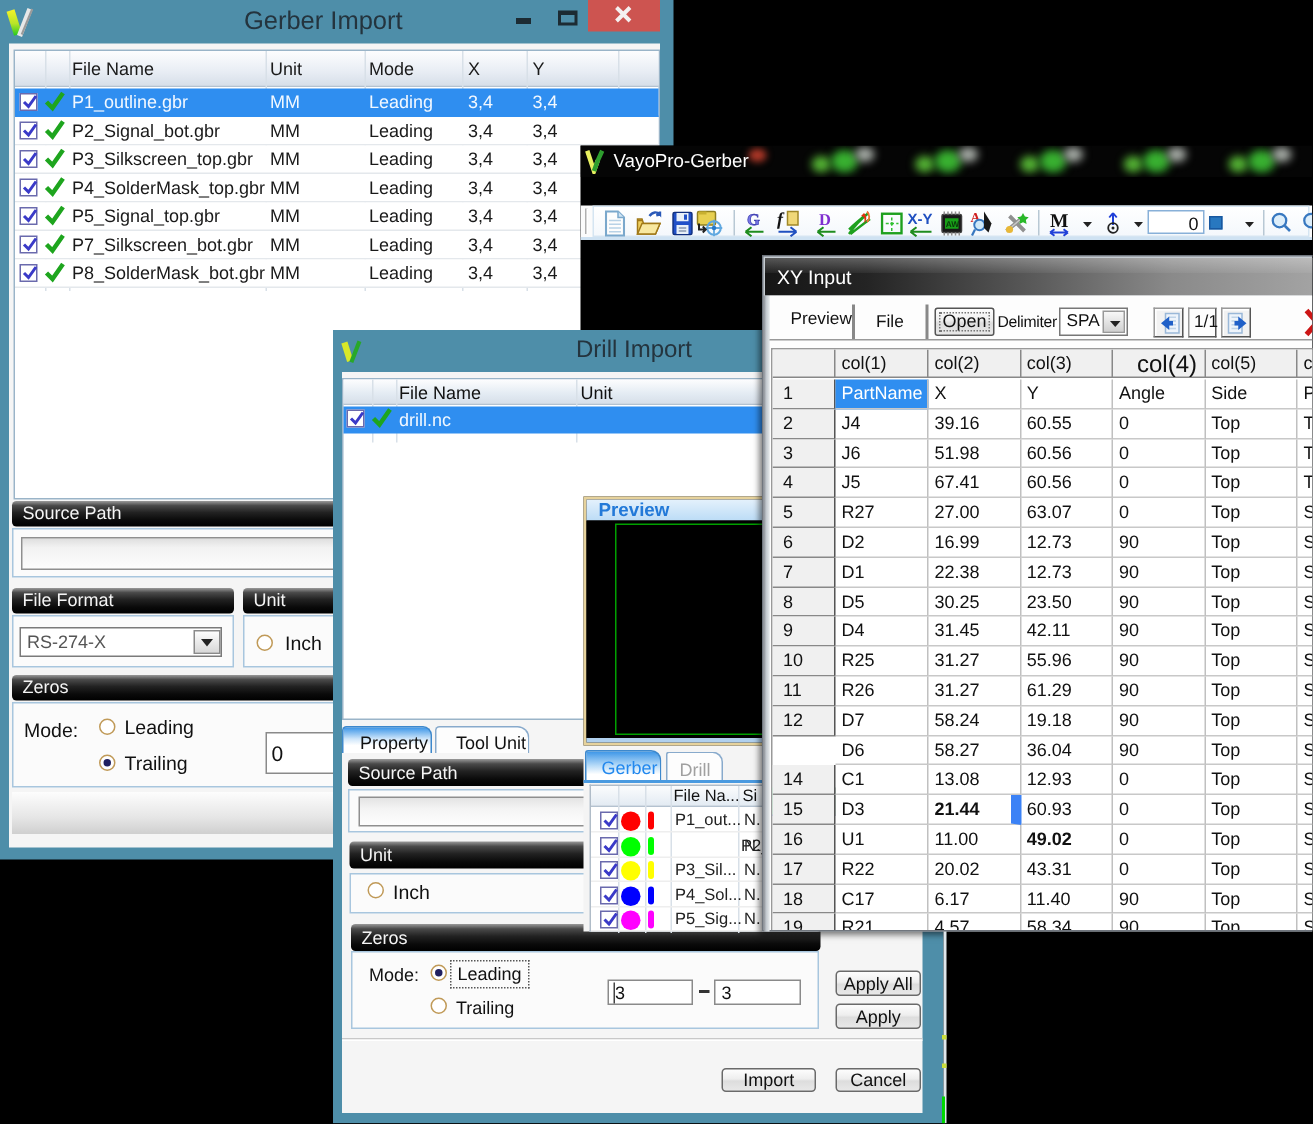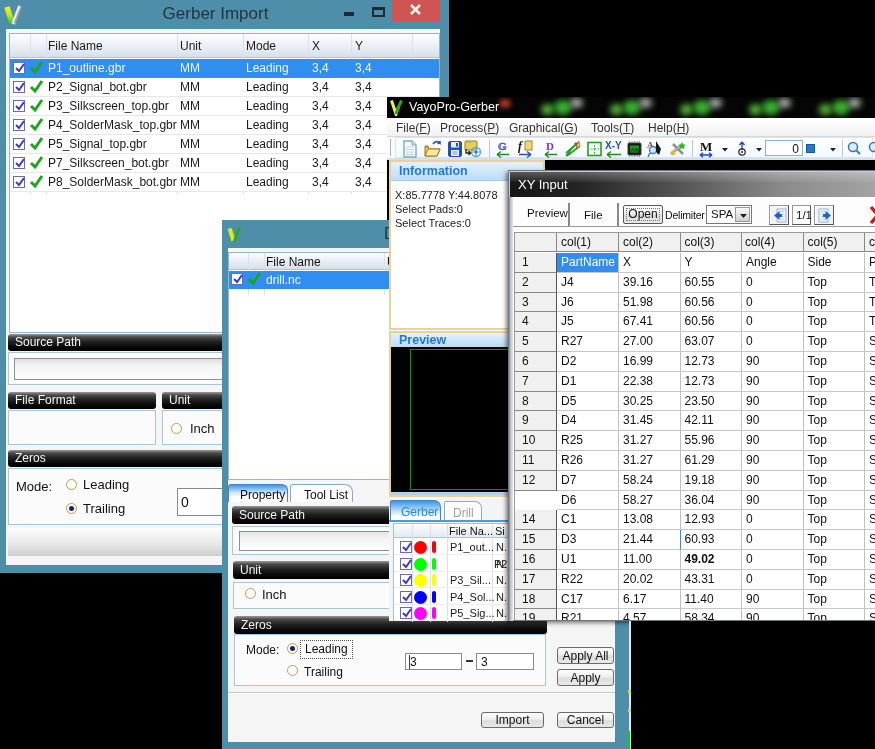--- a/index.html
+++ b/index.html
@@ -231,13 +231,6 @@
     <div class="abs" style="left:22px;top:3px;color:#fff;font-size:12.5px;">VayoPro-Gerber</div>
   </div>
 
-  <div class="abs" style="left:0;top:21px;width:488px;height:19px;background:linear-gradient(180deg,#ffffff,#f2f2f2);border-bottom:1px solid #d8d8d8;color:#333;">
-    <div class="abs" style="left:9px;top:3px;">File(<u>F</u>)</div>
-    <div class="abs" style="left:53px;top:3px;">Process(<u>P</u>)</div>
-    <div class="abs" style="left:122px;top:3px;">Graphical(<u>G</u>)</div>
-    <div class="abs" style="left:204px;top:3px;">Tools(<u>T</u>)</div>
-    <div class="abs" style="left:261px;top:3px;">Help(<u>H</u>)</div>
-  </div>
 
   <div class="abs" style="left:0;top:40px;width:488px;height:23px;background:#fbfbfb;border-bottom:2px solid #cfe2f2;">
     <div class="abs" style="left:3px;top:2px;width:2px;height:17px;background:#b0b0b0;border-right:1px solid #fff;"></div>

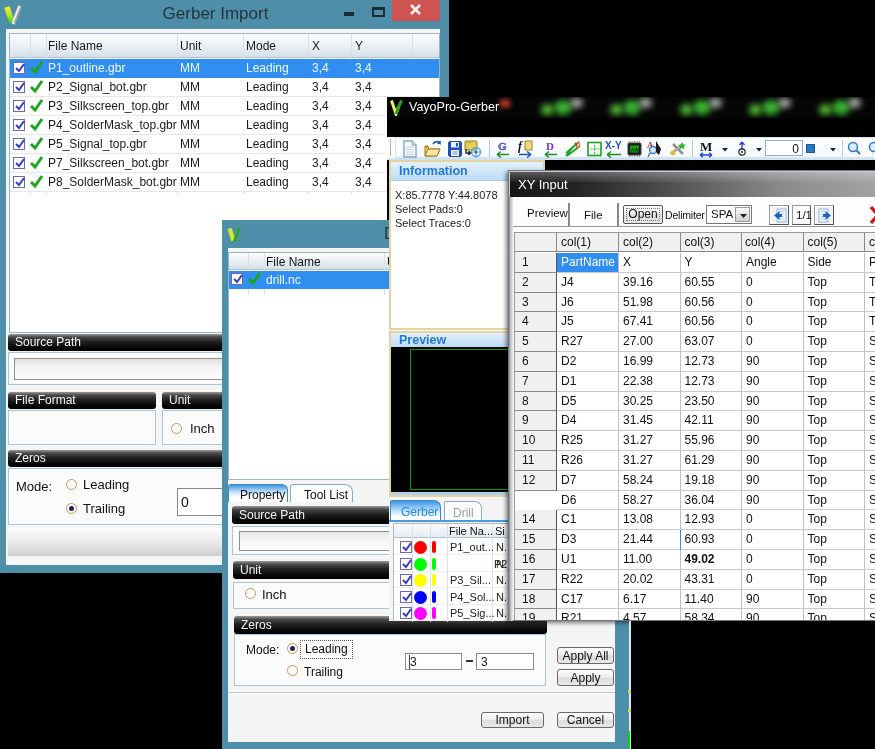--- a/index.html
+++ b/index.html
@@ -421,14 +421,6 @@
 
 <div id="panels" class="abs" style="left:389px;top:160px;width:156px;height:461px;">
 
-  <div class="abs" style="left:0;top:0;width:156px;height:170px;border:2px solid #e6d29c;background:#fff;">
-    <div class="abs" style="left:0;top:0;width:152px;height:19px;background:linear-gradient(180deg,#e4f1fc,#bcdcf6);border-bottom:1px solid #a8cdef;">
-      <div class="abs" style="left:8px;top:2px;font-size:12.5px;font-weight:bold;color:#2279d8;">Information</div>
-    </div>
-    <div class="abs" style="left:4px;top:27px;font-size:11px;color:#222;">X:85.7778 Y:44.8078</div>
-    <div class="abs" style="left:4px;top:41px;font-size:11px;color:#222;">Select Pads:0</div>
-    <div class="abs" style="left:4px;top:55px;font-size:11px;color:#222;">Select Traces:0</div>
-  </div>
 
   <div class="abs" style="left:0;top:171px;width:156px;height:166px;border:2px solid #e6d29c;background:#000;">
     <div class="abs" style="left:0;top:0;width:152px;height:14px;background:linear-gradient(180deg,#e4f1fc,#bcdcf6);">

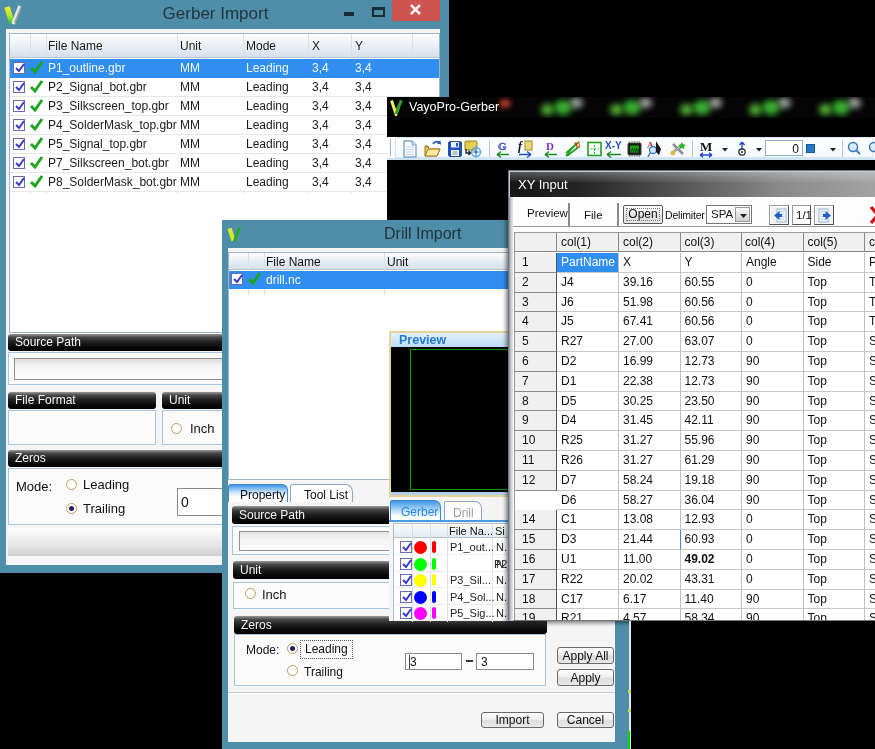--- a/index.html
+++ b/index.html
@@ -567,7 +567,7 @@
       <div class="abs" style="left:165.5px;top:0;width:61.5px;height:19px;border-right:1px solid #888;"></div>
       <div class="abs" style="left:169.5px;top:2px;font-size:12px;">col(3)</div>
       <div class="abs" style="left:227px;top:0;width:61.5px;height:19px;border-right:1px solid #888;"></div>
-      <div class="abs" style="left:230px;top:2px;font-size:12px;">col(4)</div>
+      <div class="abs" style="left:243px;top:2px;font-size:16px;">col(4)</div>
       <div class="abs" style="left:288.5px;top:0;width:61.5px;height:19px;border-right:1px solid #888;"></div>
       <div class="abs" style="left:292.5px;top:2px;font-size:12px;">col(5)</div>
       <div class="abs" style="left:350px;top:0;width:60px;height:19px;border-right:1px solid #888;"></div>

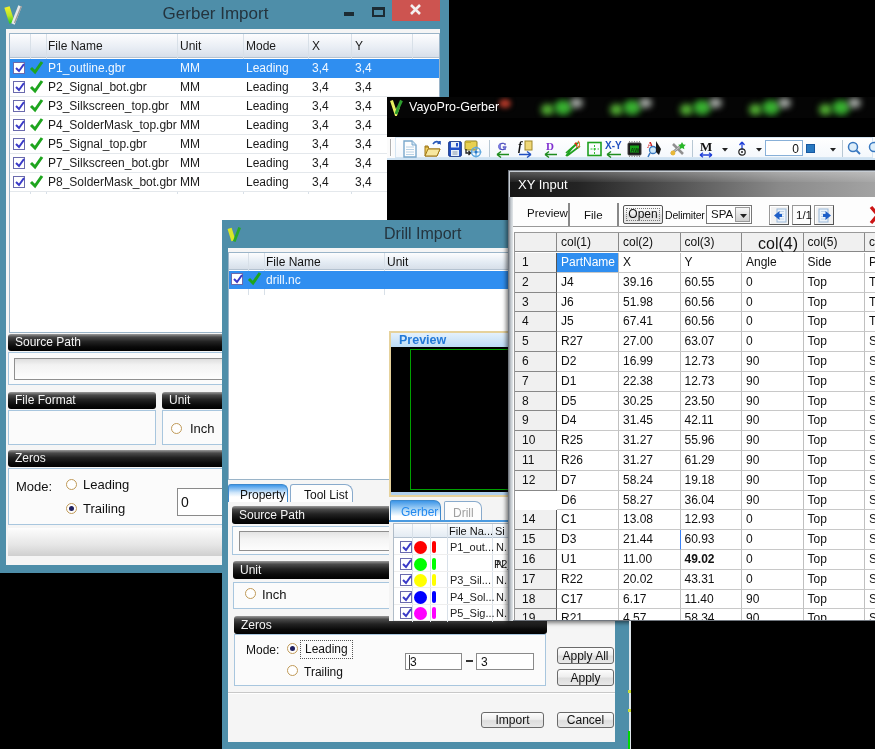--- a/index.html
+++ b/index.html
@@ -185,6 +185,14 @@
 
     <div class="darkbar" style="left:2px;top:363px;width:148px;">File Format</div>
     <div class="groupbox" style="left:2px;top:381px;width:148px;height:35px;"></div>
+    <div class="abs" style="left:7px;top:389px;width:135px;height:20px;border:1px solid #7a7a7a;background:#fff;">
+      <div class="abs" style="left:4px;top:2px;color:#555;font-size:12px;">RS-274-X</div>
+      <div class="abs" style="left:115px;top:1px;width:18px;height:16px;border:1px solid #8a8a8a;background:linear-gradient(180deg,#fdfdfd,#d8d8d8);">
+        <svg width="16" height="14">
+              <path d="M4 5 L8 10 L12 5 Z" fill="#222"></path>
+            </svg>
+      </div>
+    </div>
     <div class="darkbar" style="left:156px;top:363px;width:275px;">Unit</div>
     <div class="groupbox" style="left:156px;top:381px;width:275px;height:35px;"></div>
     <div class="radio" style="left:165px;top:394px;"></div>

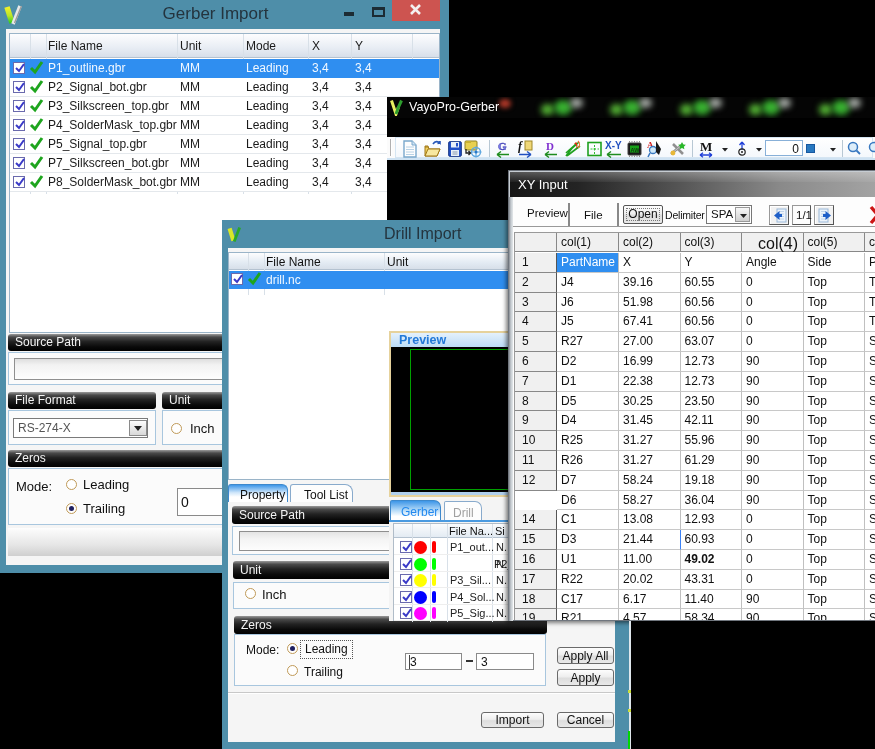--- a/index.html
+++ b/index.html
@@ -388,7 +388,7 @@
       <div class="abs" style="left:11px;top:3px;font-size:12px;color:#111;">Property</div>
     </div>
     <div class="abs" style="left:62px;top:236px;width:63px;height:18px;background:#fdfdfd;border:1px solid #88aacc;border-bottom:none;border-radius:3px 8px 0 0;">
-      <div class="abs" style="left:13px;top:3px;font-size:12px;color:#111;">Tool List</div>
+      <div class="abs" style="left:13px;top:3px;font-size:12px;color:#111;">Tool Unit</div>
     </div>
 
     <div class="darkbar" style="left:4px;top:258px;width:313px;height:18px;line-height:18px;">Source Path</div>

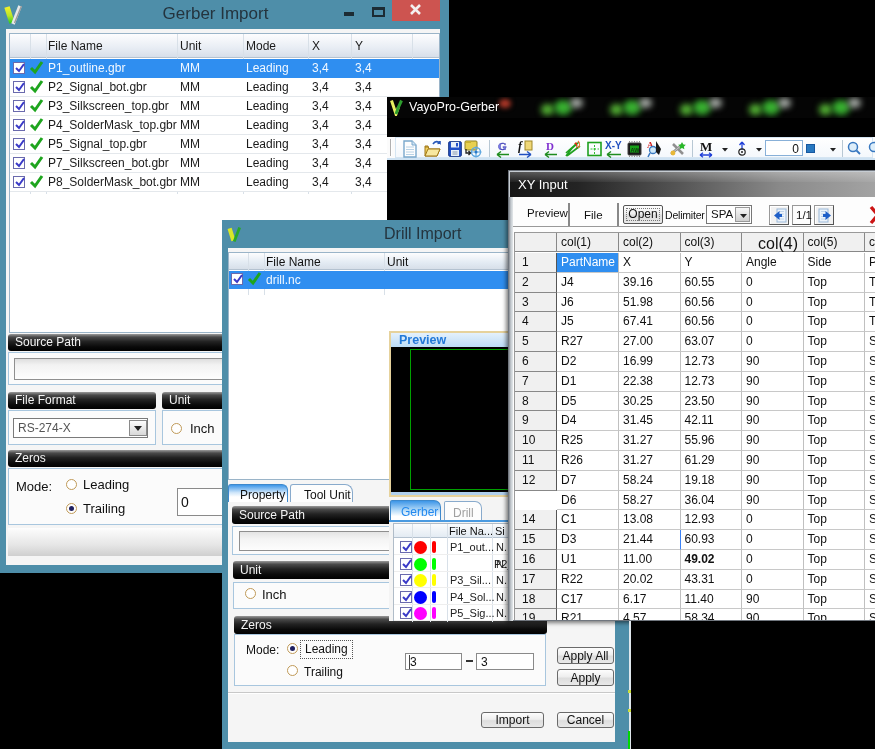--- a/index.html
+++ b/index.html
@@ -909,7 +909,7 @@
               <div class="abs" style="left:42px;top:0;width:62px;height:19.8px;border-right:1px solid #c0c0c0;border-bottom:1px solid #c8c8c8;">
                 <div class="abs" style="left:4px;top:2px;font-size:12px;color:#111;">D3</div>
               </div>
-              <div class="abs" style="left:104px;top:0;width:61.5px;height:19.8px;border-right:1px solid #3b82f6;border-bottom:1px solid #c8c8c8;">
+              <div class="abs" style="left:104px;top:0;width:61.5px;height:19.8px;border-right:7px solid #3b82f6;border-bottom:1px solid #c8c8c8;font-weight:bold;">
                 <div class="abs" style="left:4px;top:2px;font-size:12px;color:#111;">21.44</div>
               </div>
               <div class="abs" style="left:165.5px;top:0;width:61.5px;height:19.8px;border-right:1px solid #c0c0c0;border-bottom:1px solid #c8c8c8;">

